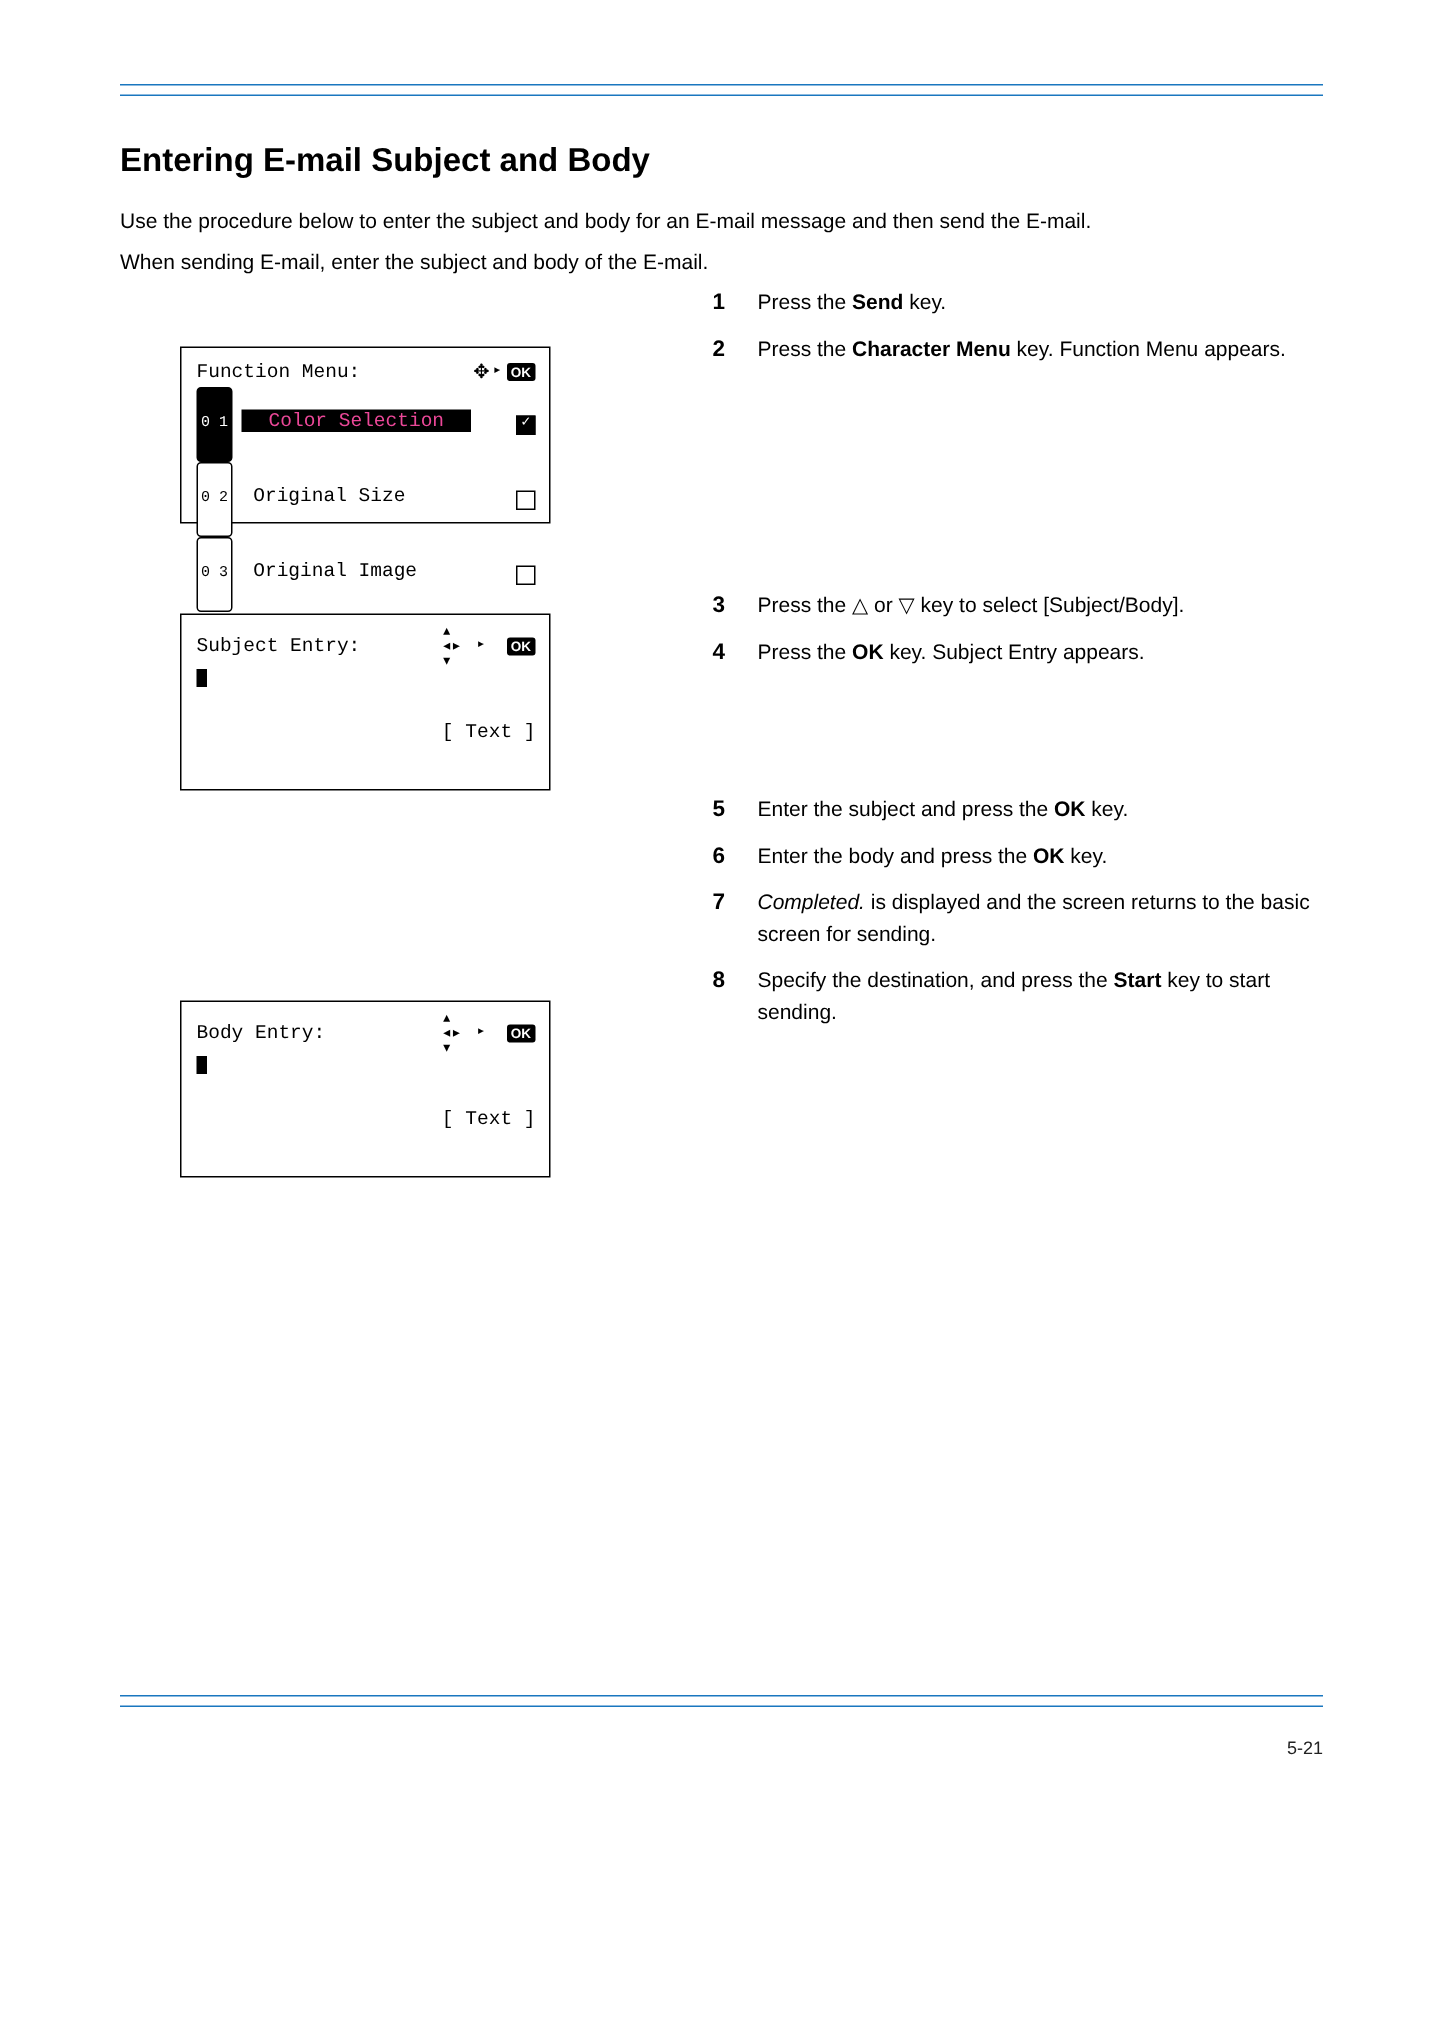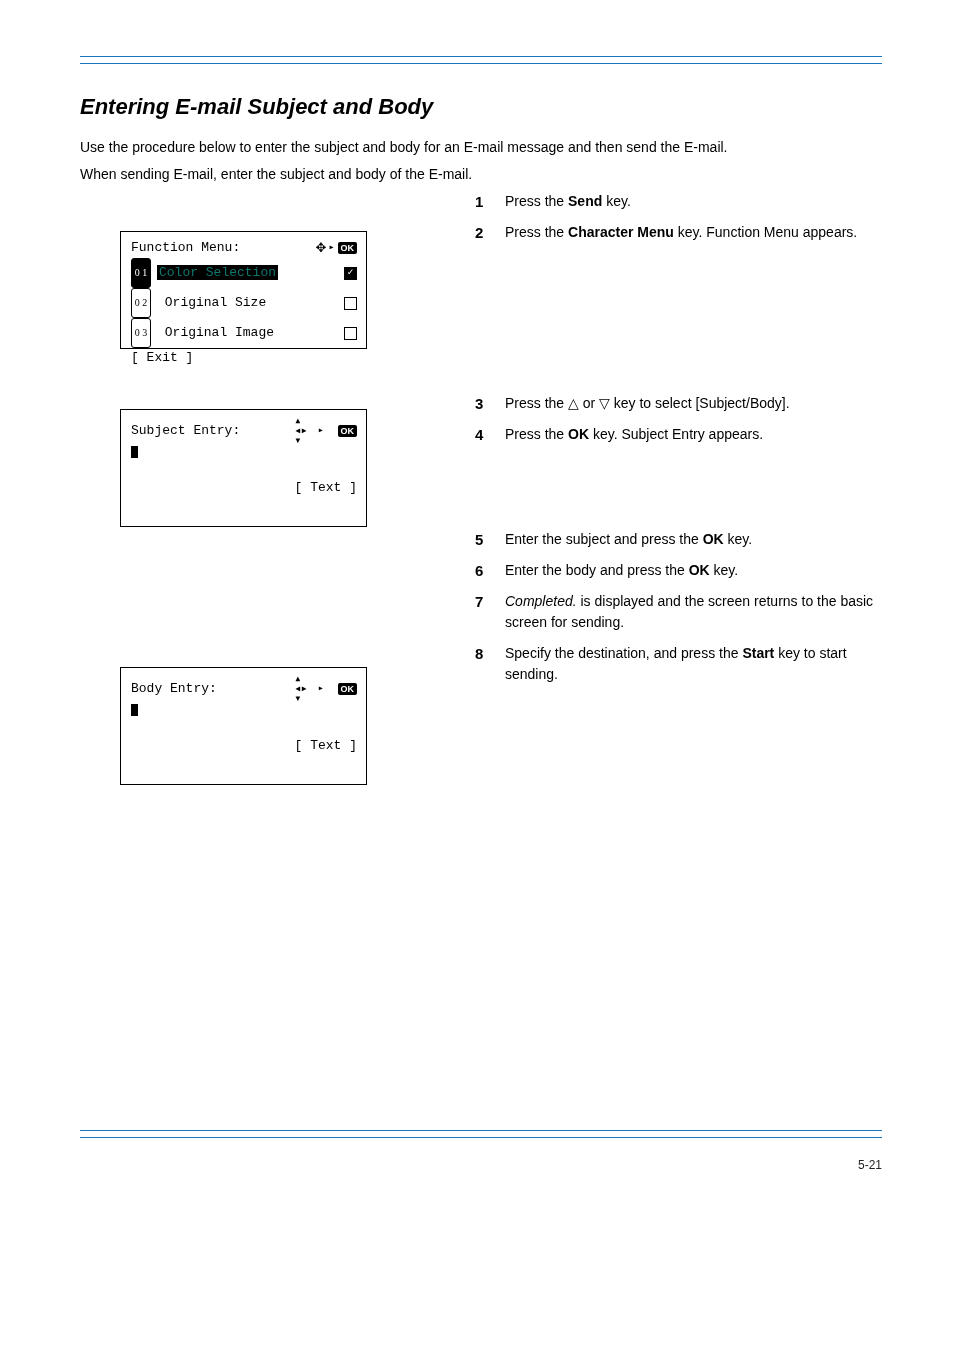--- a/index.html
+++ b/index.html
@@ -28,7 +28,6 @@
     font-size: 22px;
     margin: 0 0 14px 0;
     font-weight: 700;
-    font-style: italic;
   }
   .intro p {
     margin: 4px 0 6px 0;

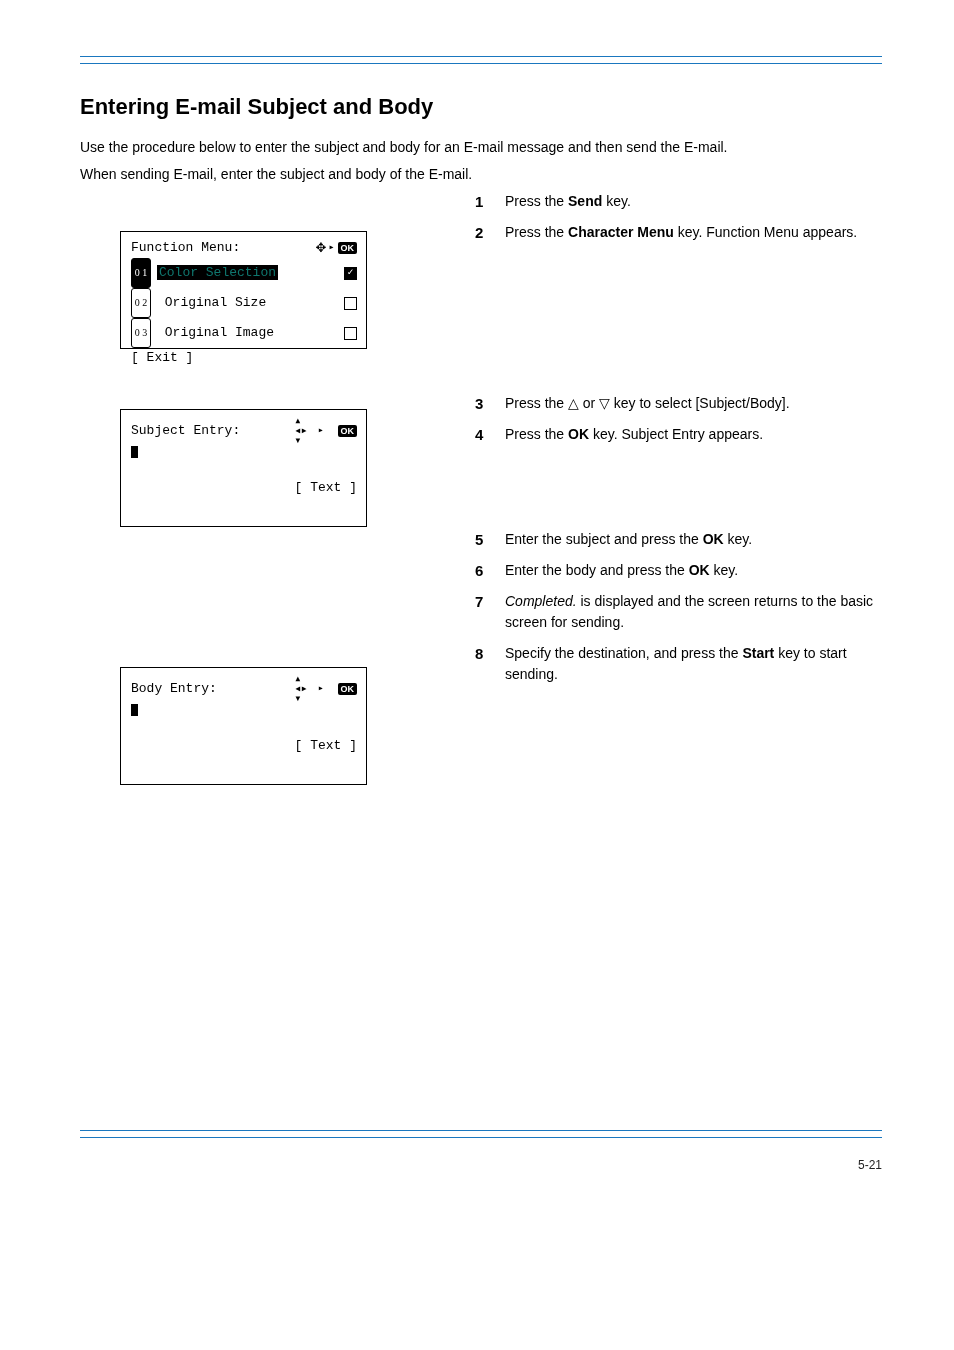--- a/index.html
+++ b/index.html
@@ -85,11 +85,11 @@
     border: 1px solid #000;
     border-radius: 3px;
     font-size: 10px;
-    padding: 8px 2px;
+    padding: 18px 2px;
     min-width: 14px;
     text-align: center;
     margin-right: 6px;
-    font-family: Liberation Serif, serif;
+    font-family: Liberation Mono, monospace;
     line-height: 12px;
     background: #fff;
   }

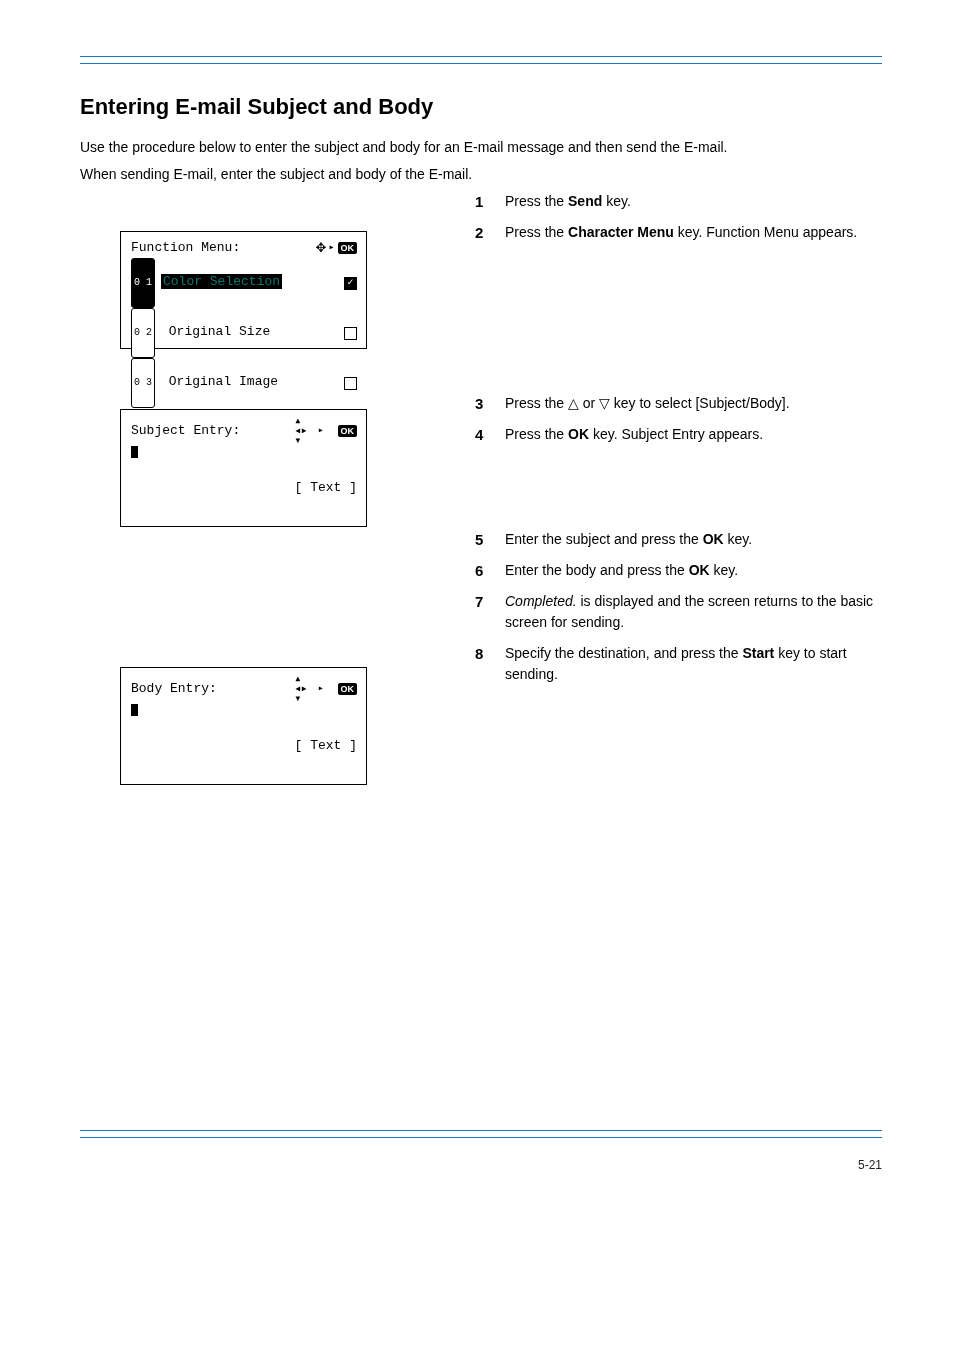--- a/index.html
+++ b/index.html
@@ -99,8 +99,8 @@
   }
   .hl-text {
     background: #000;
-    color: #0f766e;
-    padding: 0 2px;
+    color: #ec4899;
+    padding: 0 18px;
   }
   .tickbox {
     display: inline-block;

